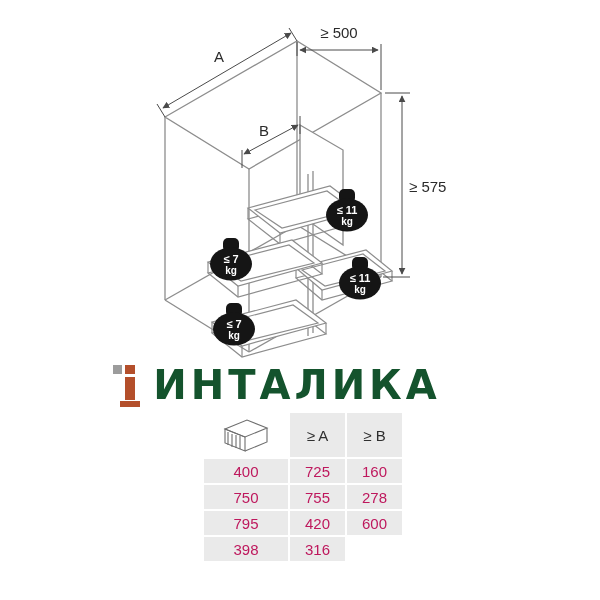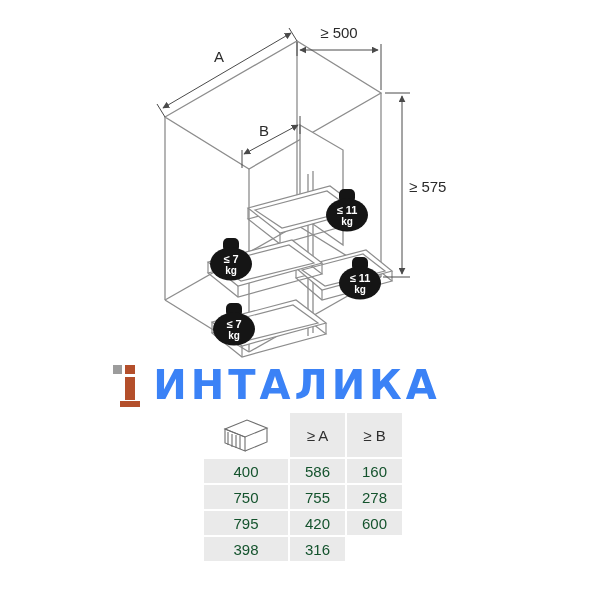--- a/index.html
+++ b/index.html
@@ -17,7 +17,7 @@
   }
   .logo-text{
     font-family:"DejaVu Sans","Liberation Sans",sans-serif;
-    font-weight:bold;font-size:40px;color:#3b82f6;letter-spacing:4px;line-height:1;
+    font-weight:bold;font-size:40px;color:#14532d;letter-spacing:4px;line-height:1;
   }
   .dim-table{
     position:absolute;left:204px;top:413px;

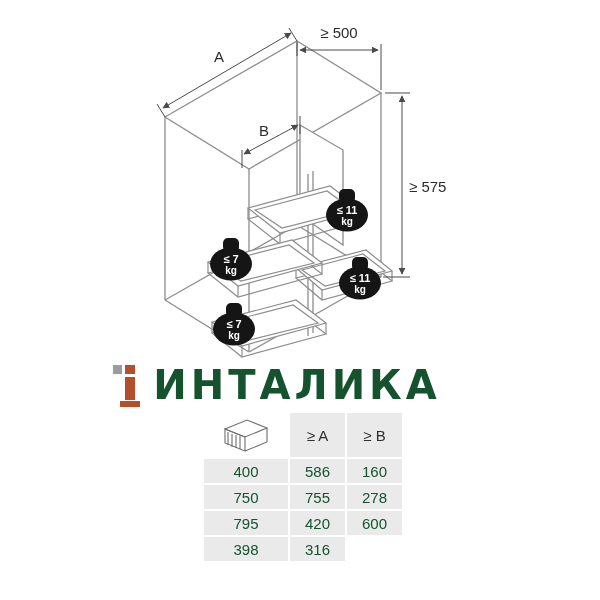--- a/index.html
+++ b/index.html
@@ -26,7 +26,7 @@
   }
   .cell{
     background:#eaeaea;display:flex;align-items:center;justify-content:center;
-    font-size:15px;color:#14532d;
+    font-size:15px;color:#be185d;
   }
   .cell.icon-cell{background:#ffffff;}
   .cell.hdr{font-size:15px;color:#2f2f2f;}

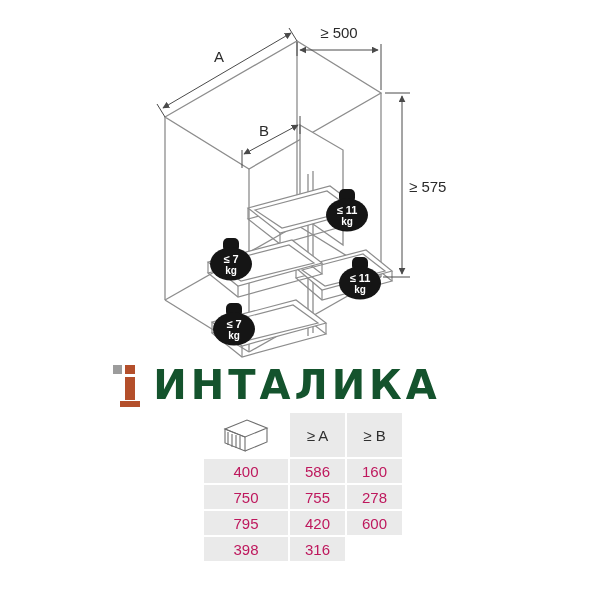--- a/index.html
+++ b/index.html
@@ -175,7 +175,7 @@
     <div class="cell hdr">≥ B</div>
 
     <div class="cell">400</div>
-    <div class="cell">586</div>
+    <div class="cell">725</div>
     <div class="cell">160</div>
 
     <div class="cell">750</div>

